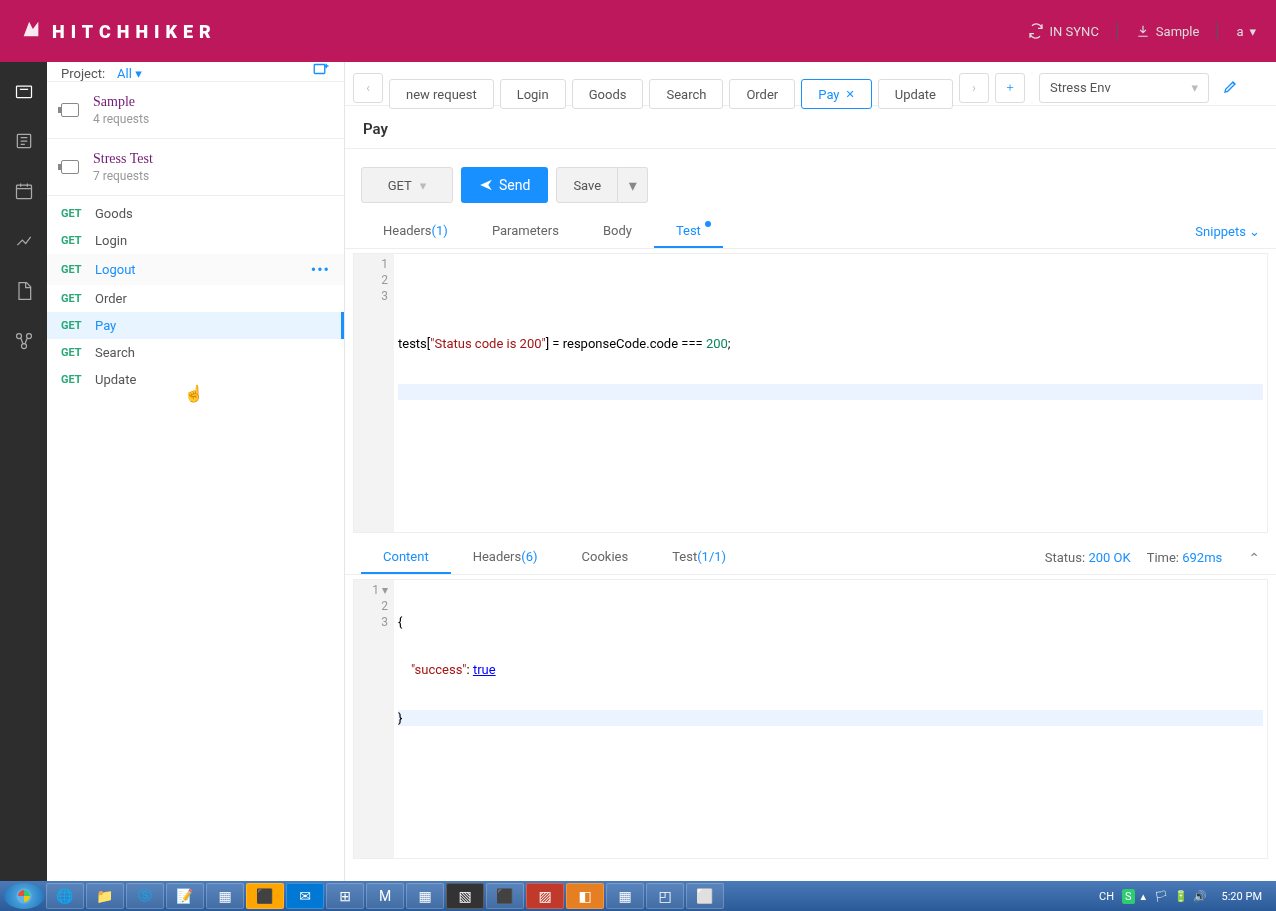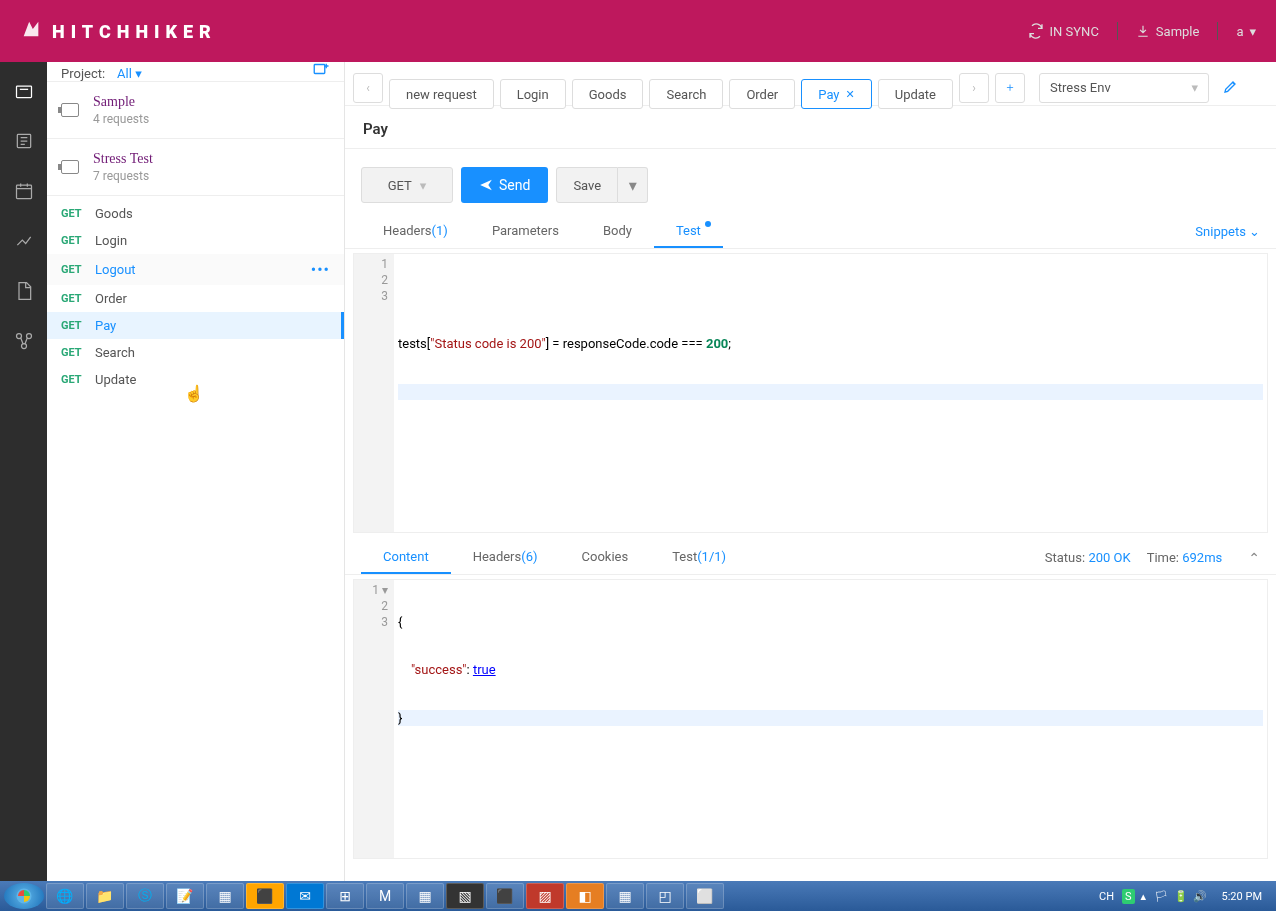--- a/index.html
+++ b/index.html
@@ -92,7 +92,7 @@
 .code-line { min-height: 16px; }
 .code-line.hl { background: #eaf3ff; }
 .tok-str { color: #a31515; }
-.tok-num { color: #098658; font-weight: bold; }
+.tok-num { color: #098658; }
 .tok-kw { color: #0000ff; text-decoration: underline; }
 .tok-prop { color: #a31515; }
 

